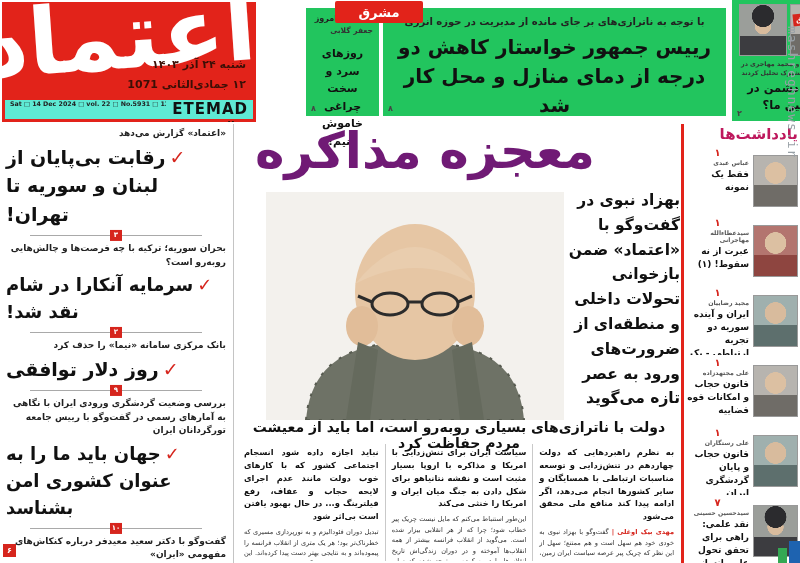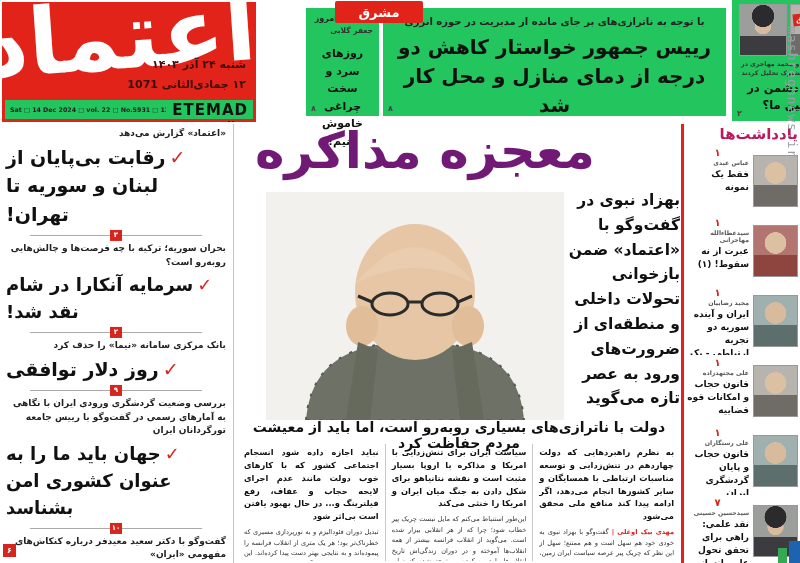--- a/index.html
+++ b/index.html
@@ -12,7 +12,7 @@
   .m-logo { position:absolute; left:-6px; top:-16px; width:260px; color:#fff; font-size:92px; font-weight:900; transform:rotate(-4deg); line-height:1.1; z-index:1; }
   .m-dates { position:absolute; right:10px; top:5px; z-index:2; text-align:right; color:#3c0f06; font-size:11px; font-weight:bold; line-height:1.85;margin-top:48px; }
   .m-dates span { display:block; }
-  .m-strip { position:absolute; left:3px; right:3px; bottom:3px; height:19px; background:#22c55e; display:flex; align-items:center; padding:0 5px; gap:6px; z-index:3; }
+  .m-strip { position:absolute; left:3px; right:3px; bottom:3px; height:19px; background:#5eead4; display:flex; align-items:flex-start; padding:0 5px; gap:6px; z-index:3; }
   .m-etemad { font-weight:900; font-size:15px; letter-spacing:1px; color:#111; direction:ltr; }
   .m-info { flex:1; direction:ltr; text-align:center; font-size:6.3px; color:#222; font-weight:bold; white-space:nowrap; overflow:hidden; }
 

